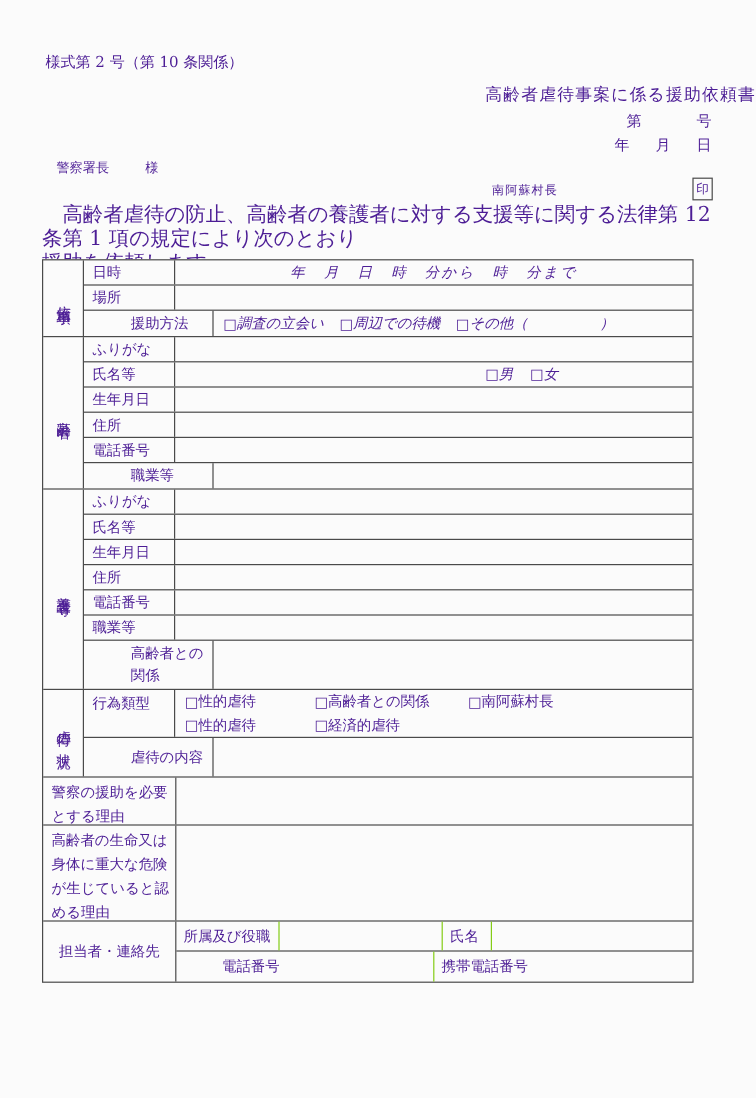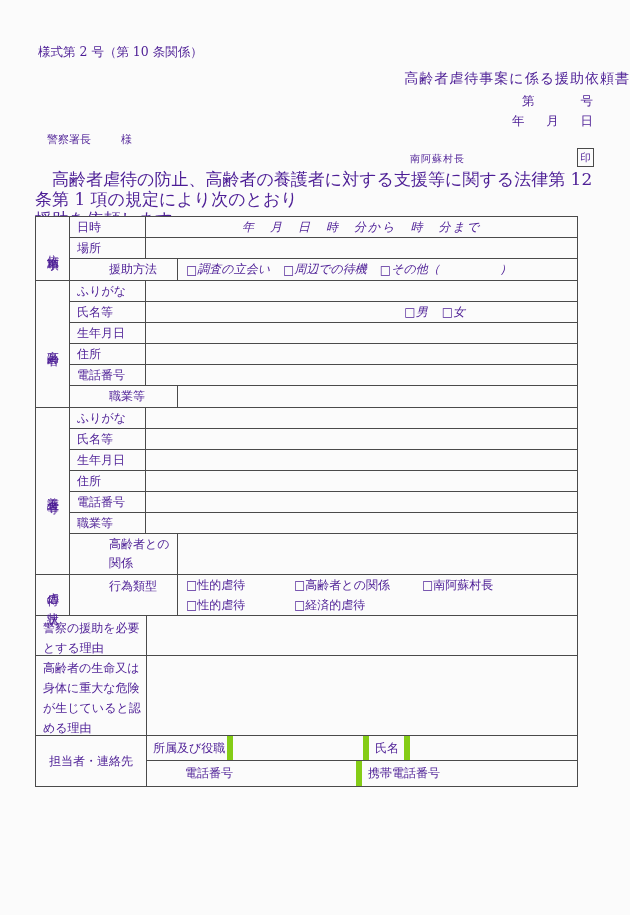--- a/index.html
+++ b/index.html
@@ -234,6 +234,10 @@
             </div>
           </div>
         </div>
+        <div class="trow h32">
+          <div class="lbl">虐待の内容</div>
+          <div class="val"></div>
+        </div>
       </div>
     </div>
 

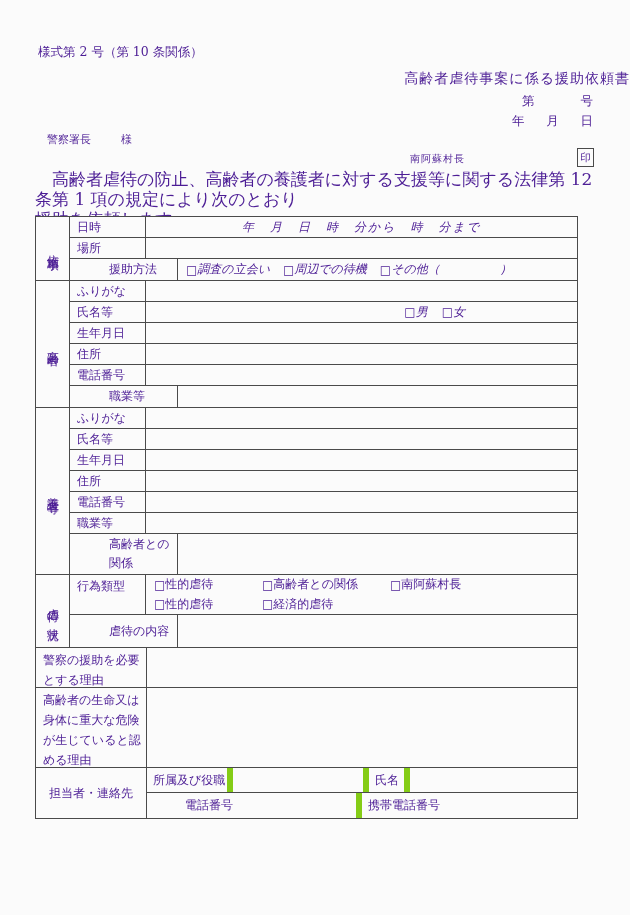--- a/index.html
+++ b/index.html
@@ -59,7 +59,7 @@
   .types { flex:1; display:flex; flex-direction:column; padding-left:8px; }
   .tline { height:20px; display:flex; align-items:center; }
   .w108 { width:108px; } .w128 { width:128px; }
-  .cell { border-right:6px solid #84cc16; display:flex; align-items:center; padding-left:6px; flex-shrink:0; }
+  .cell { border-right:1px solid #84cc16; display:flex; align-items:center; padding-left:6px; flex-shrink:0; }
   .cell.blank { padding-left:0; }
   .cell.last { border-right:none; flex:1; }
   .w86 { width:86px; } .w136 { width:136px; } .w41 { width:41px; } .w183 { width:183px; }

